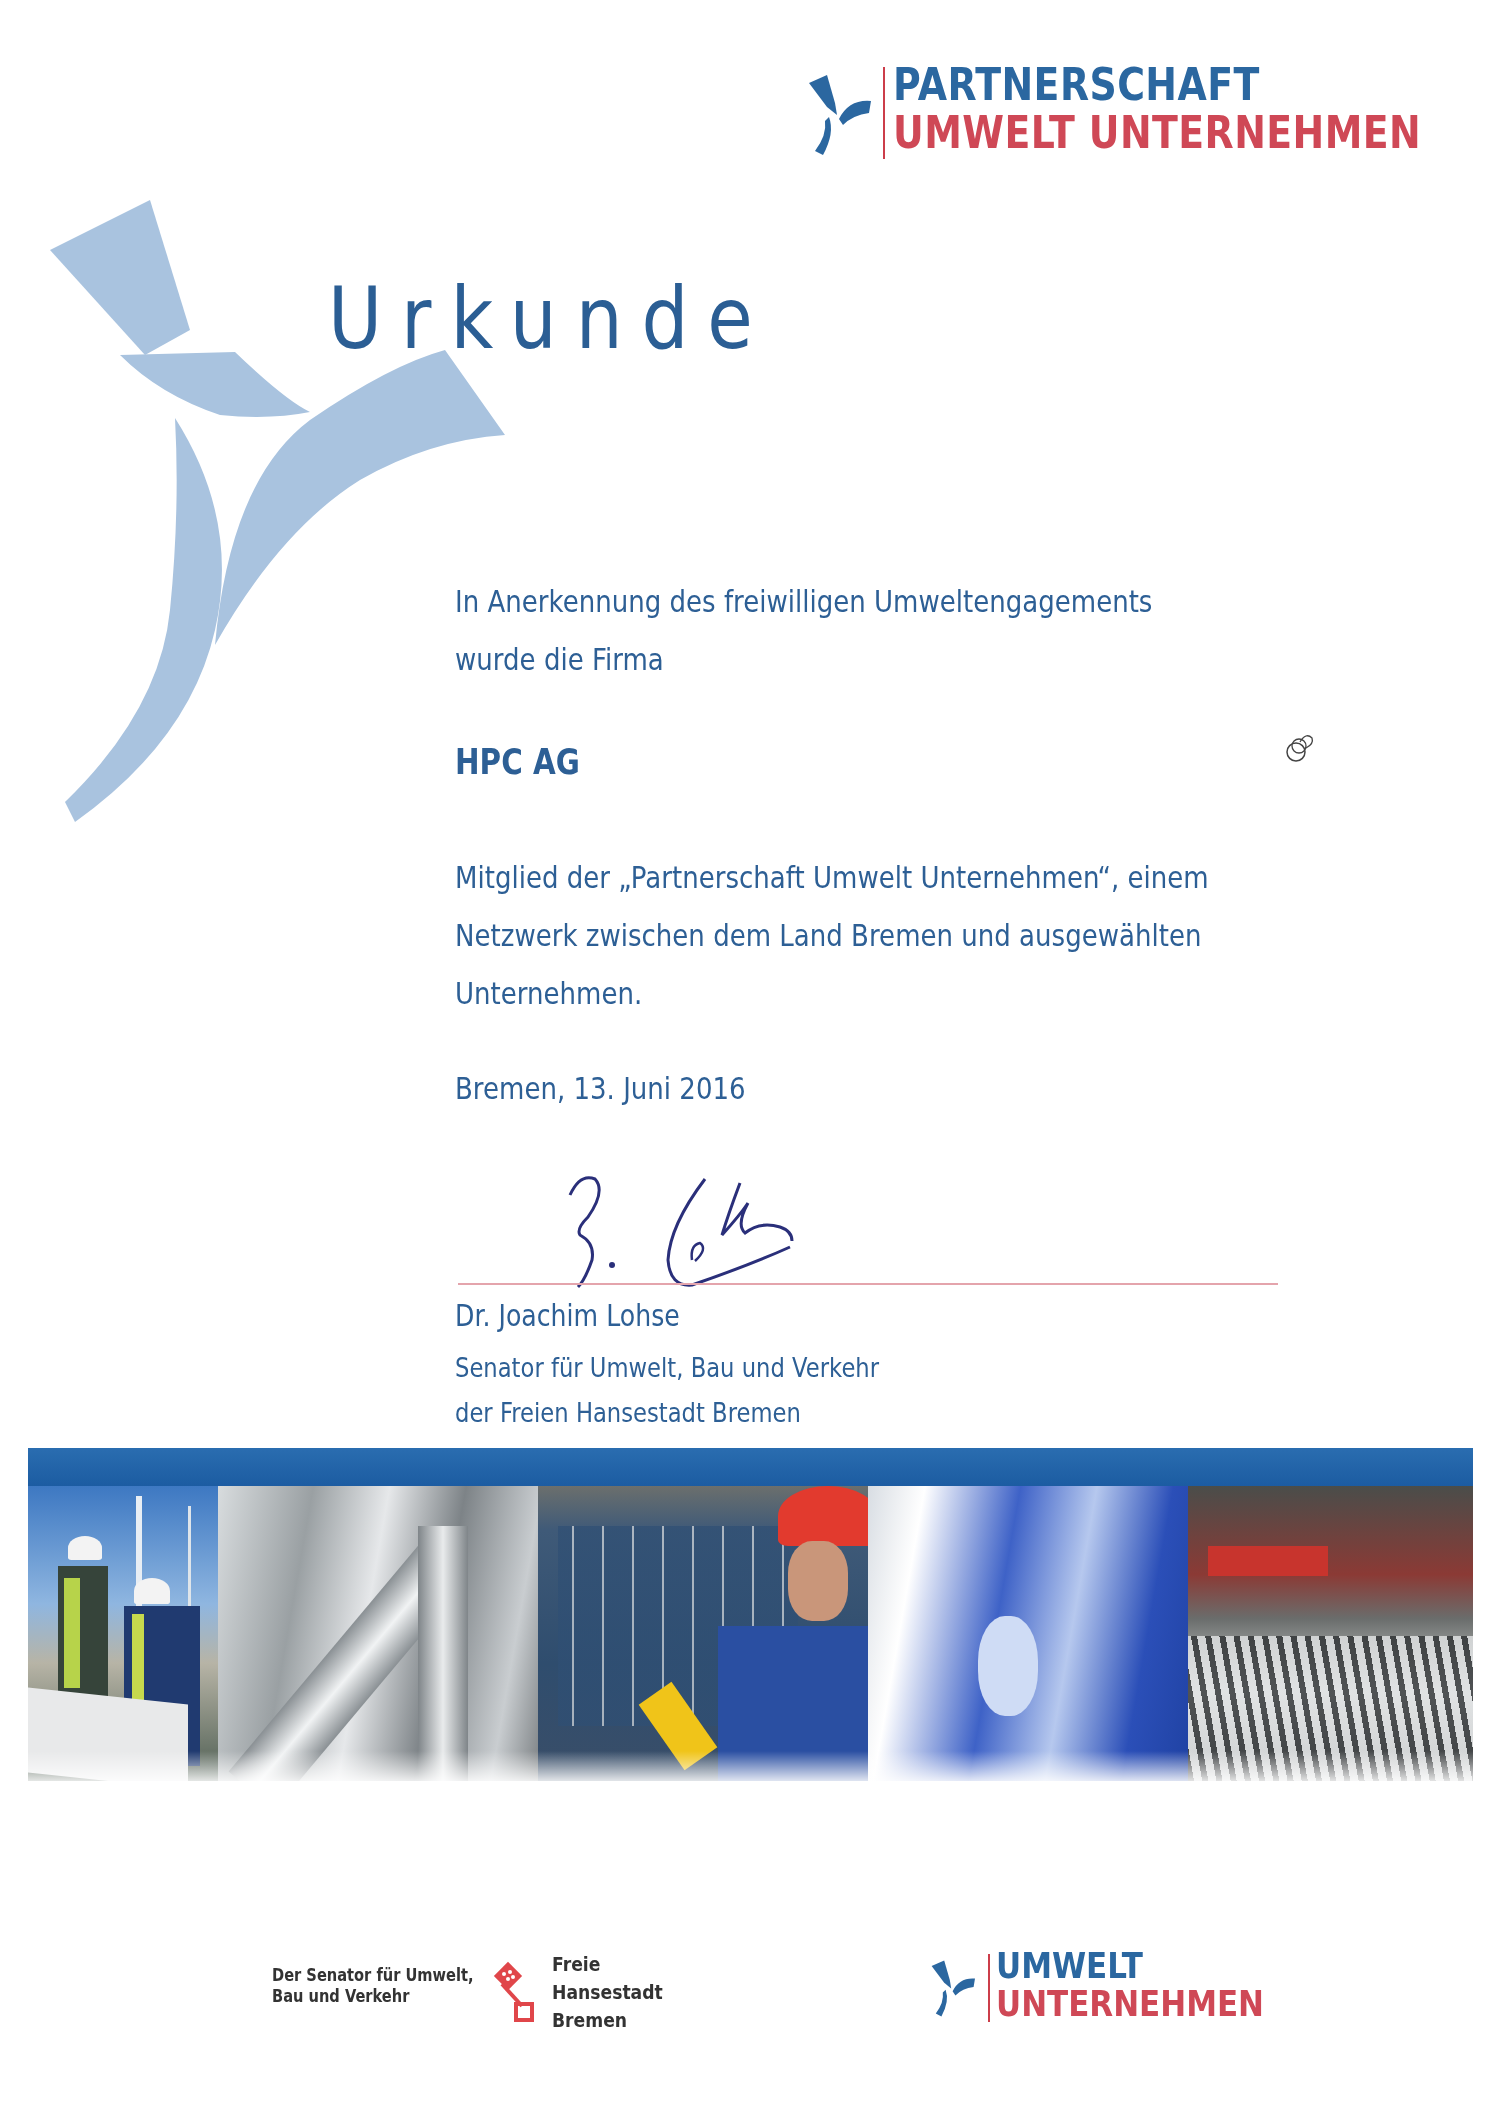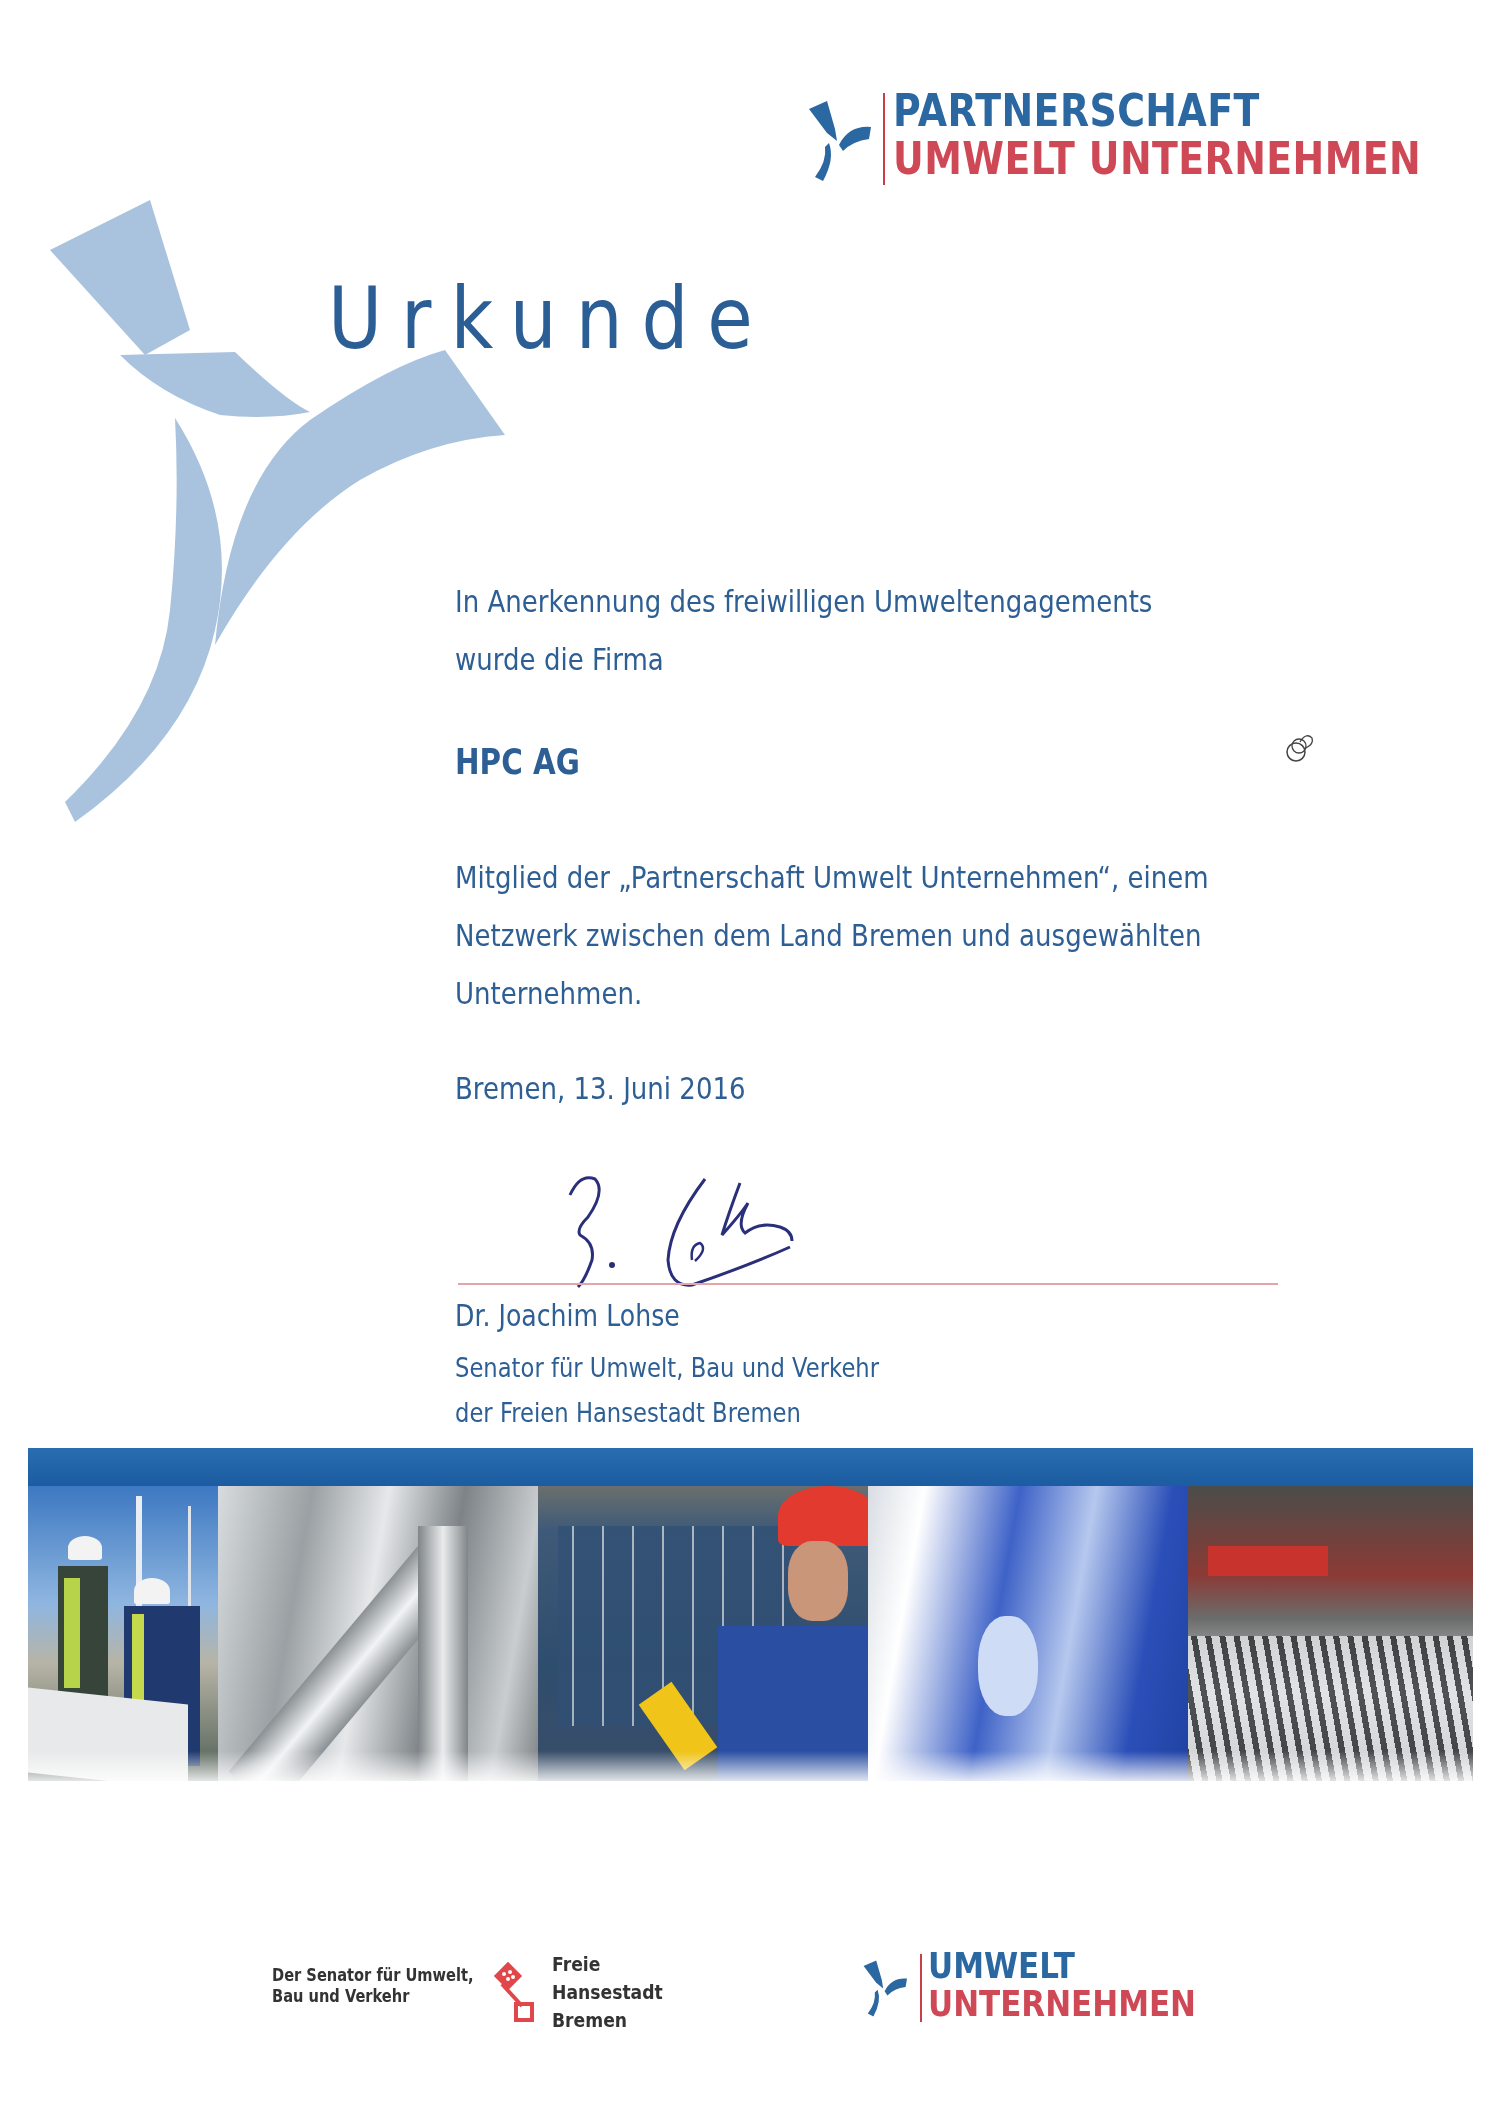--- a/index.html
+++ b/index.html
@@ -8,7 +8,7 @@
   .abs { position:absolute; }
 
   
-  .top-logo { left:805px; top:89px; width:640px; height:105px; }
+  .top-logo { left:805px; top:63px; width:640px; height:105px; }
   .top-logo .mark { position:absolute; left:0; top:0; width:72px; height:100px; }
   .top-logo .divider { position:absolute; left:78px; top:4px; width:2px; height:92px; background:#cc3d4a; }
   .top-logo .line1 { position:absolute; left:88px; top:-4px; font-family:"DejaVu Sans", sans-serif;

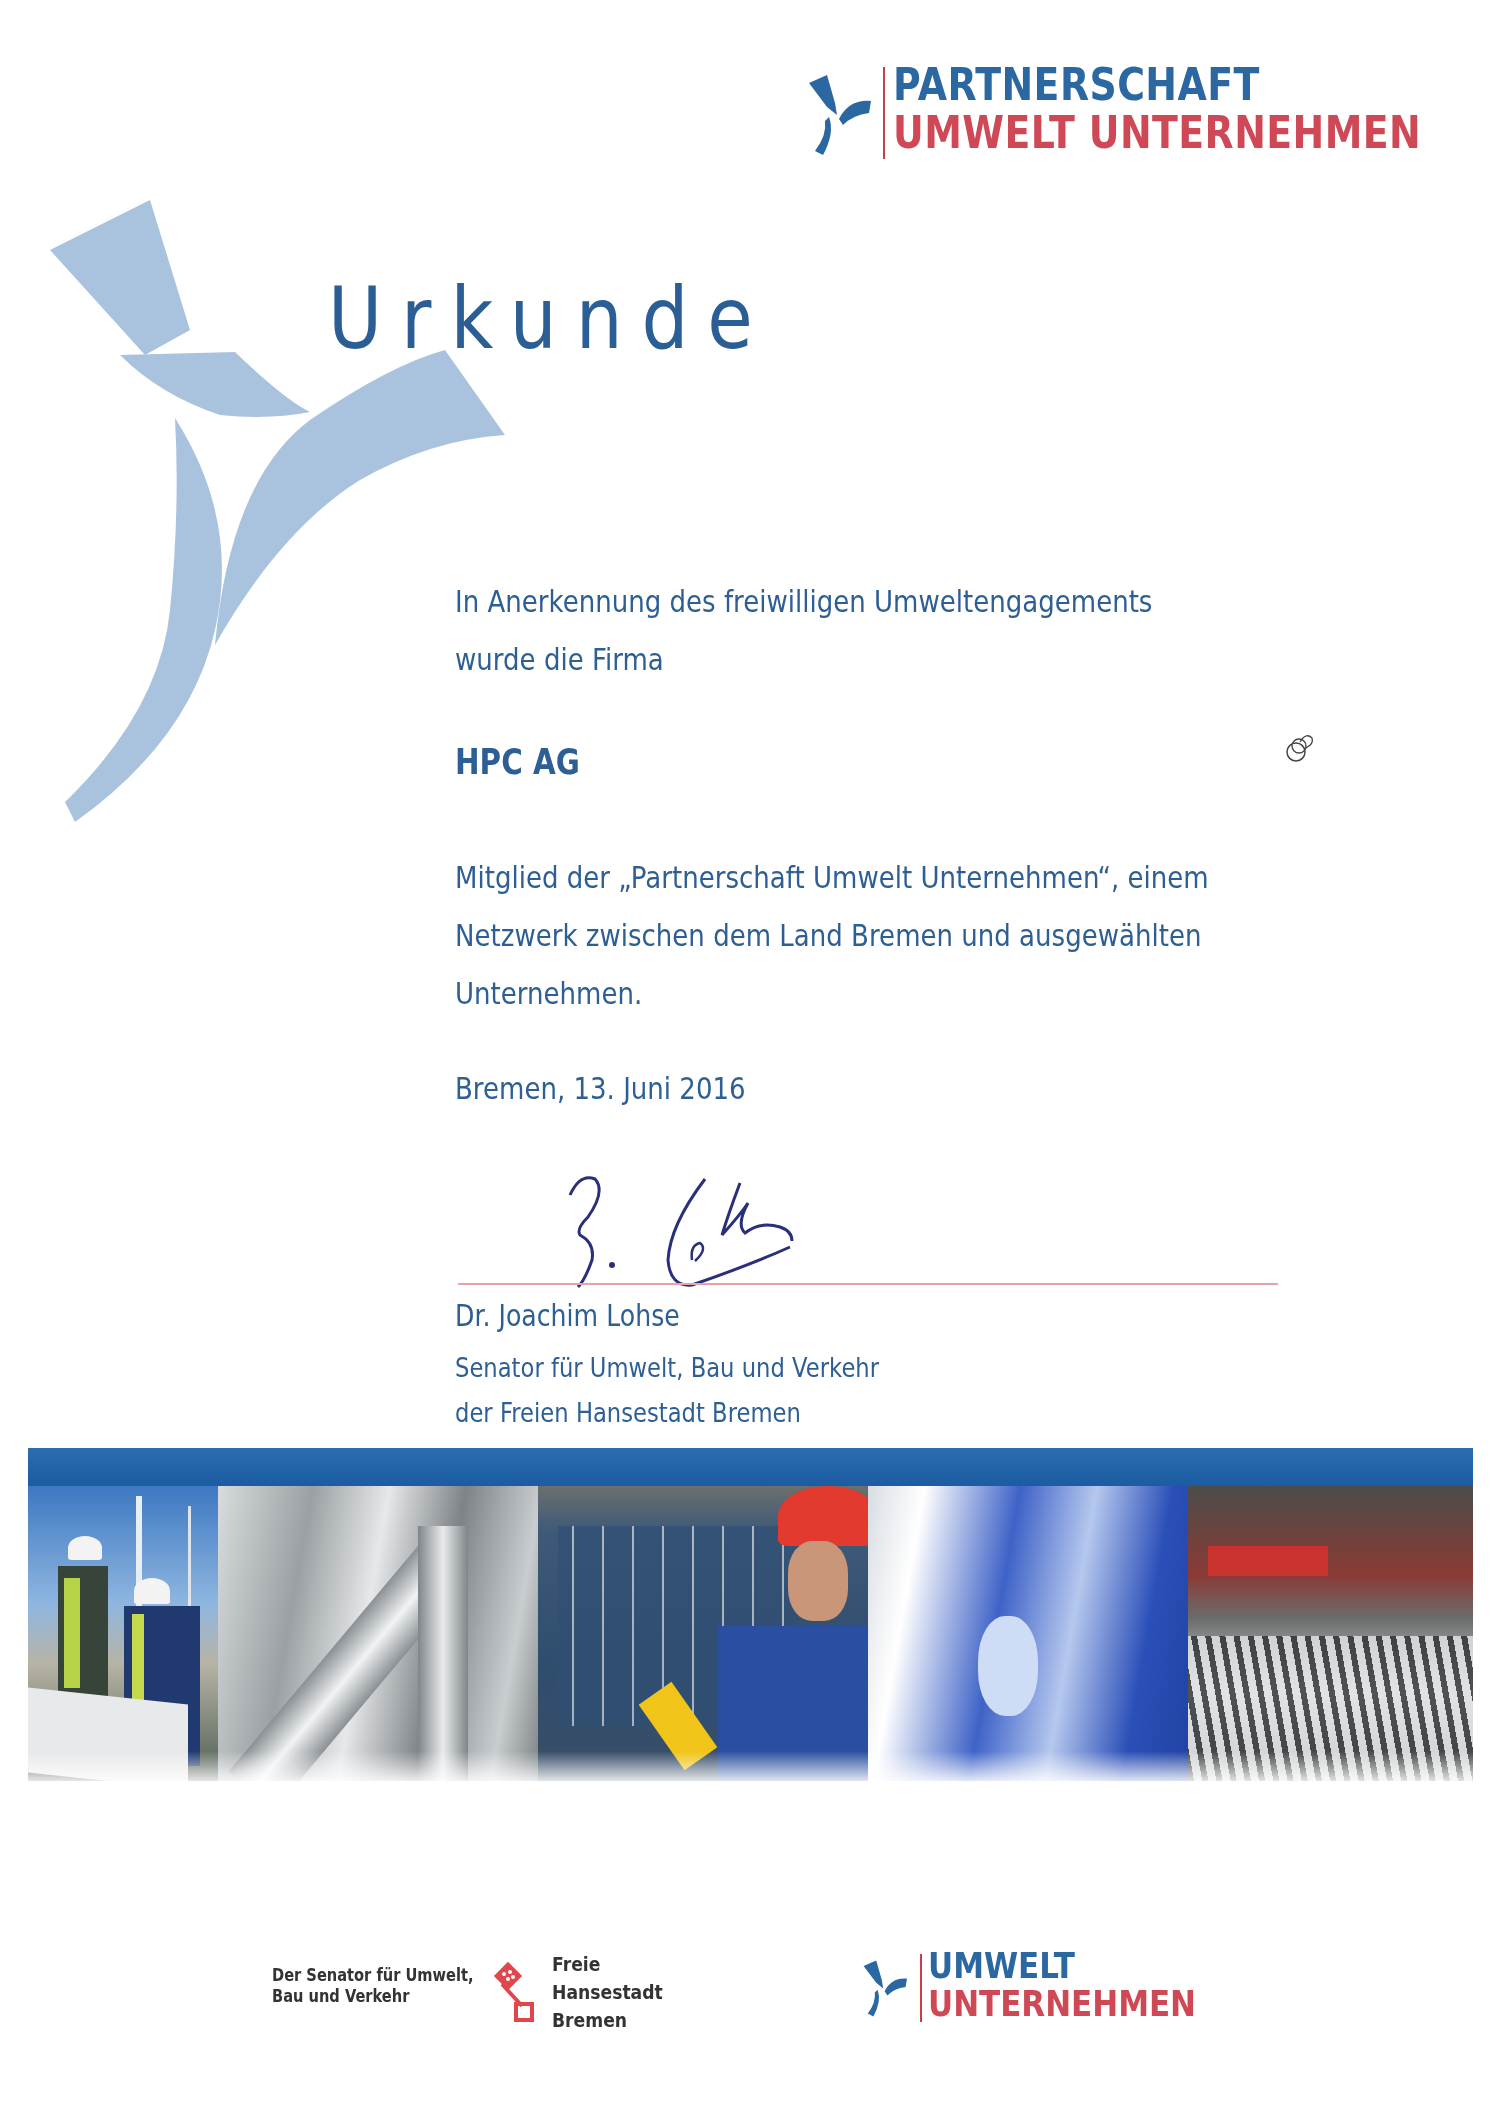--- a/index.html
+++ b/index.html
@@ -66,7 +66,7 @@
   .footer-bremen { left:552px; top:1950px; font-size:20px; font-weight:bold; color:#333;
                    line-height:28px; font-family:"DejaVu Sans", sans-serif;
                    transform:scaleX(0.86); transform-origin:left top; white-space:nowrap; }
-  .footer-logo { left:860px; top:1948px; width:400px; height:80px; }
+  .footer-logo { left:928px; top:1948px; width:400px; height:80px; }
   .footer-logo .mark { position:absolute; left:0; top:4px; width:52px; height:70px; }
   .footer-logo .divider { position:absolute; left:60px; top:6px; width:2px; height:68px; background:#cc3d4a; }
   .footer-logo .line1 { position:absolute; left:68px; top:-2px; font-size:36px; font-weight:bold; color:#2b67a0;

